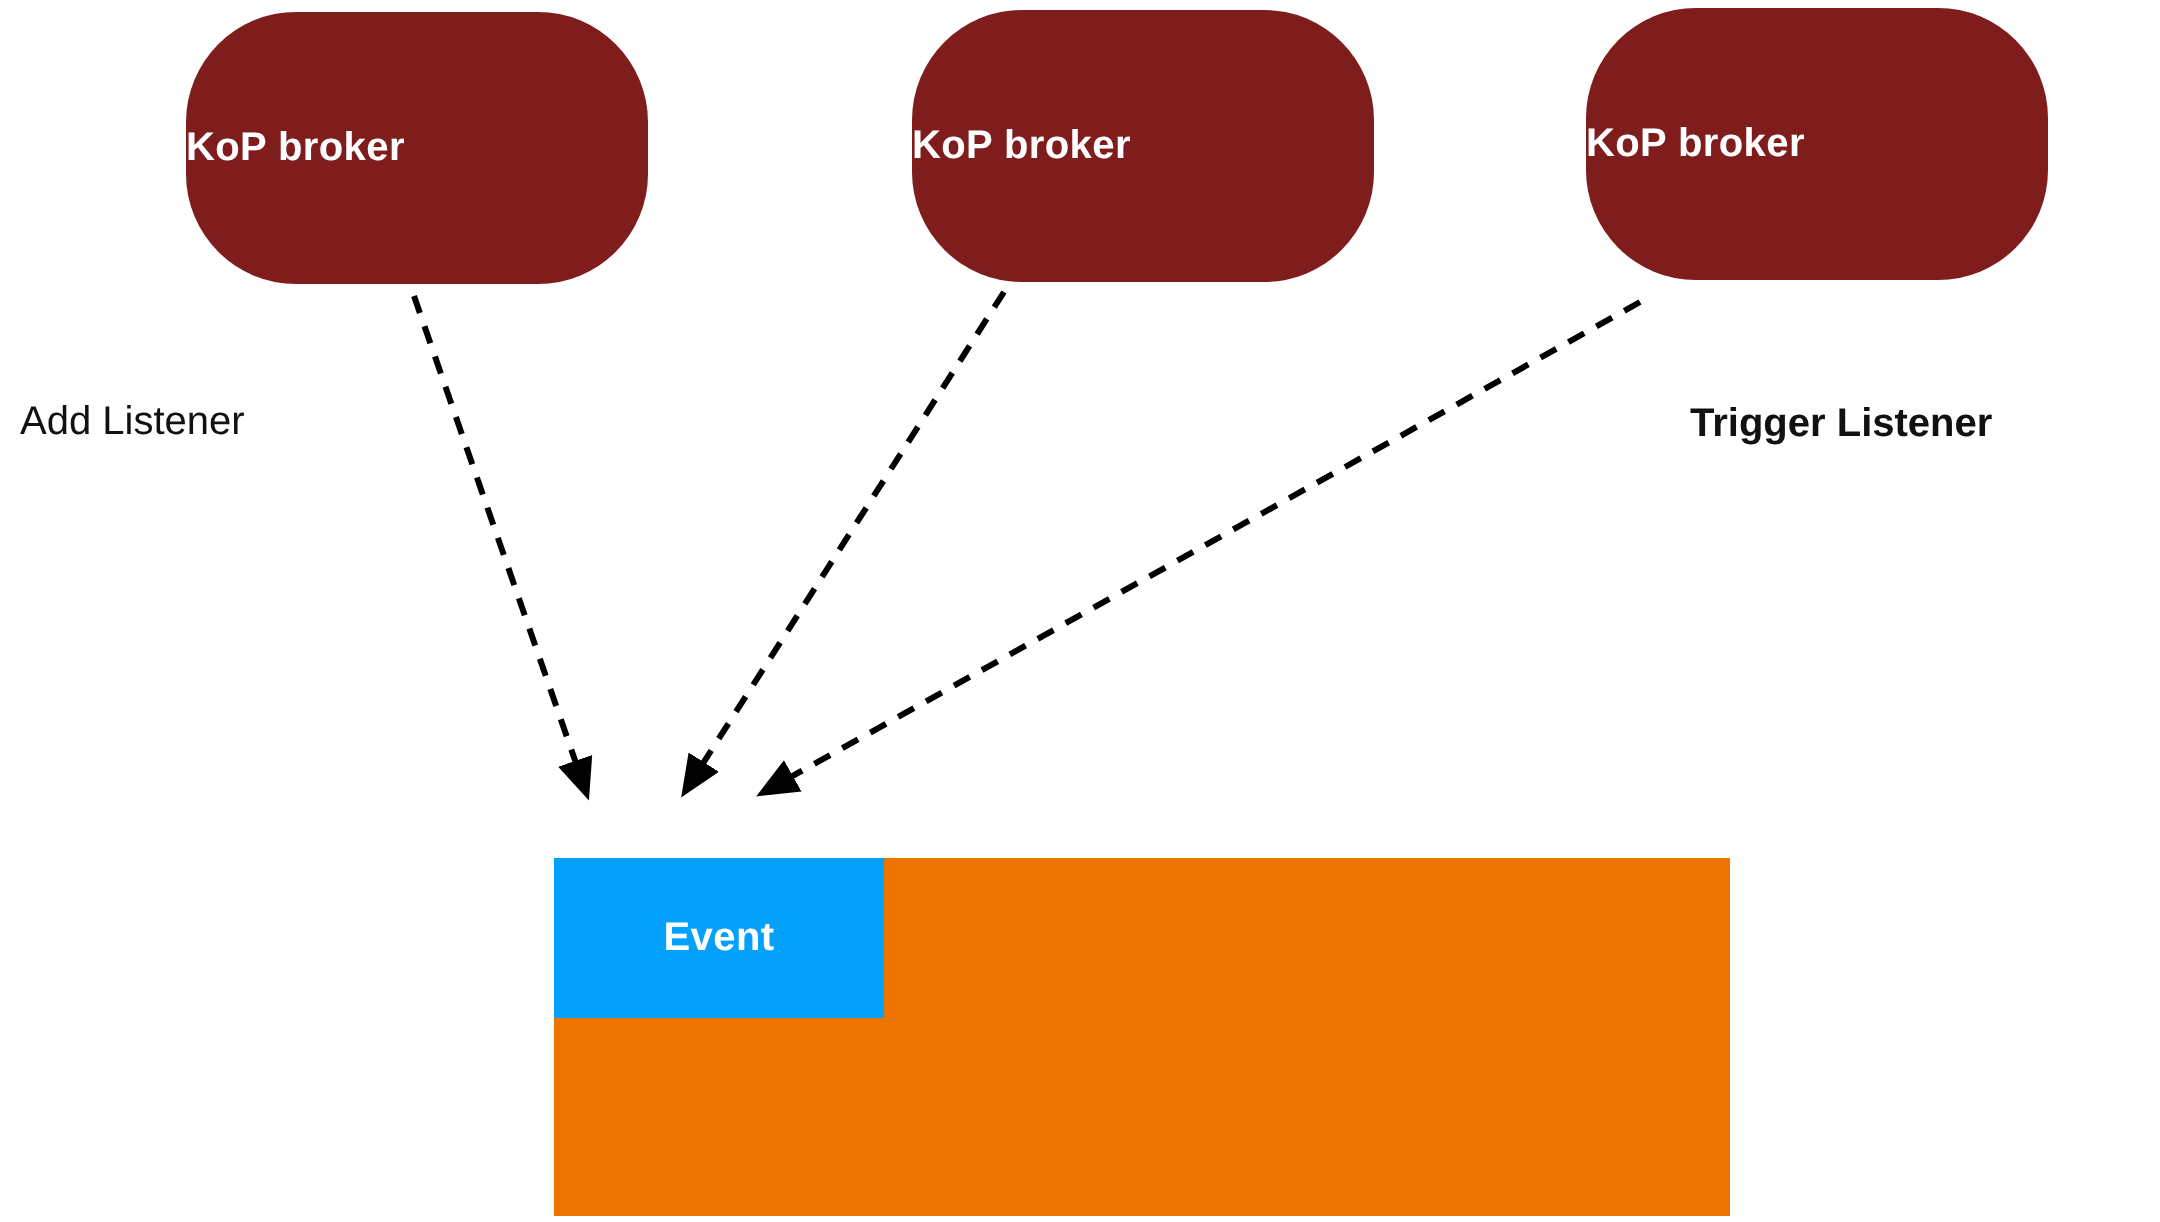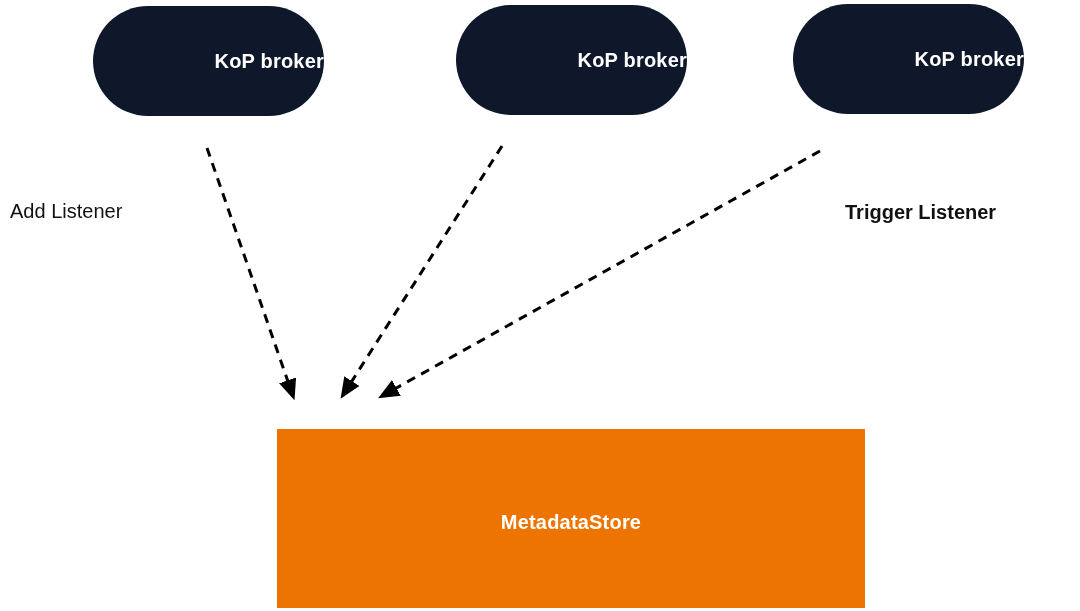--- a/index.html
+++ b/index.html
@@ -18,12 +18,12 @@
   .broker {
     position: absolute;
     width: 231px;
-    height: 110px;
-    background: #0f172a;
+    height: 136px;
+    background: #7f1d1d;
     border-radius: 55px;
     display: flex;
     align-items: center;
-    justify-content: flex-end;
+    justify-content: flex-start;
     color: #ffffff;
     font-size: 20px;
     font-weight: 600;

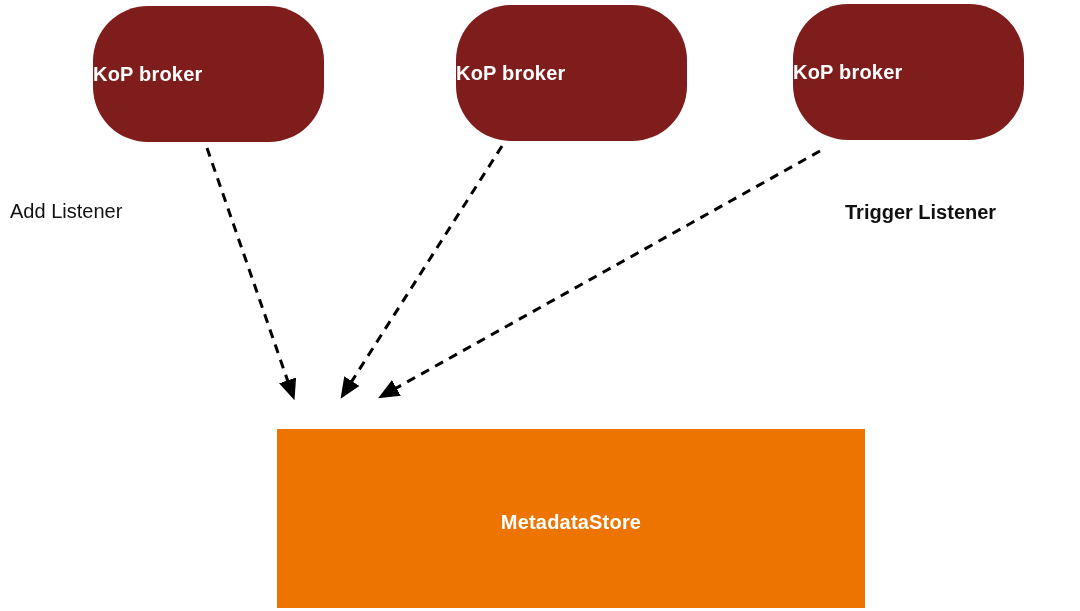--- a/index.html
+++ b/index.html
@@ -121,6 +121,9 @@
   </svg>
 
   <div class="store">
+    <div class="event">
+      <span>Event</span>
+    </div>
     <div class="store-label">MetadataStore</div>
   </div>
 

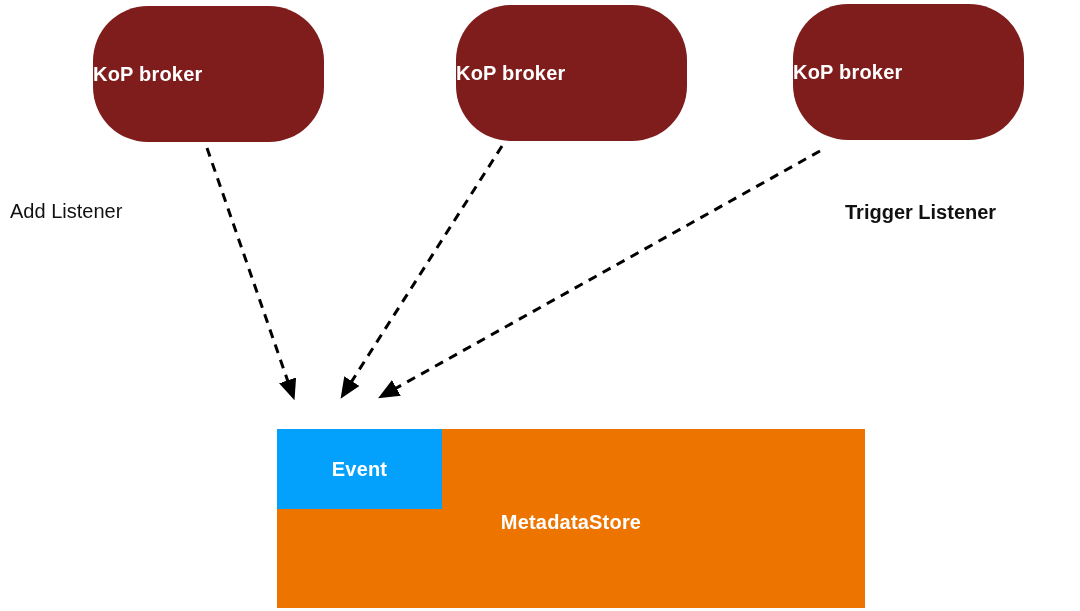--- a/index.html
+++ b/index.html
@@ -124,7 +124,6 @@
     <div class="event">
       <span>Event</span>
     </div>
-    <div class="store-label">MetadataStore</div>
   </div>
 
 </div>

